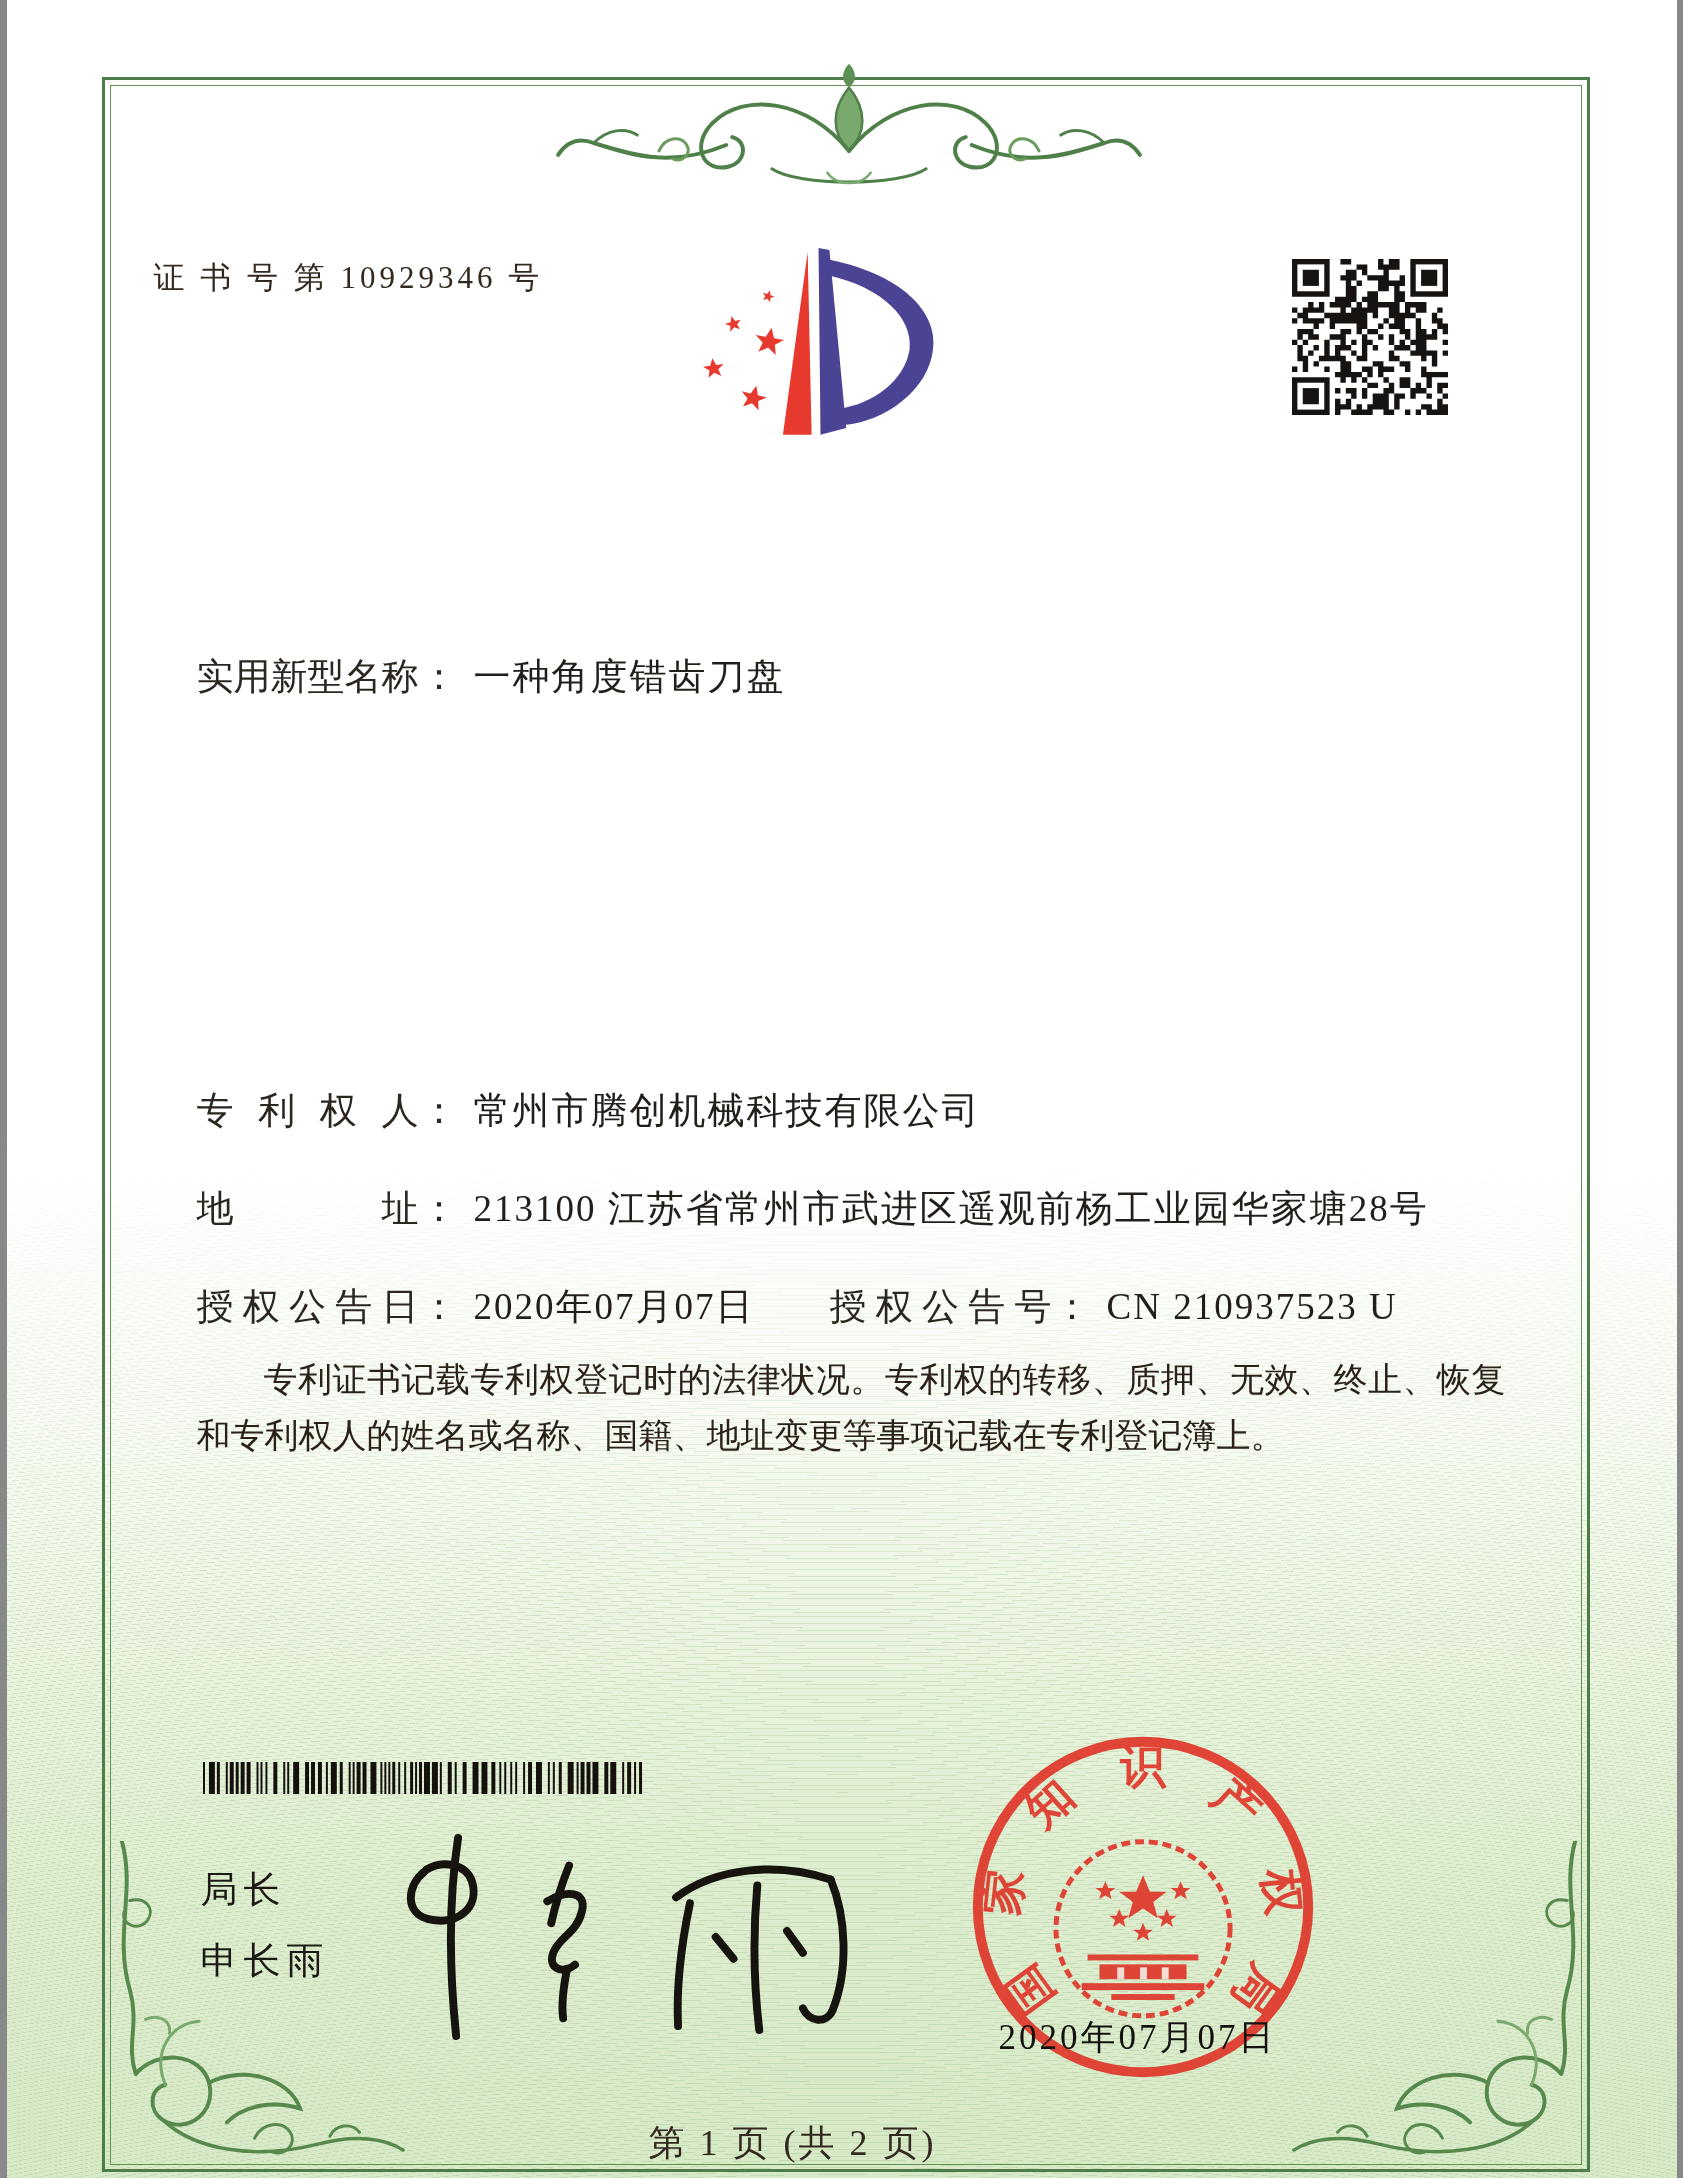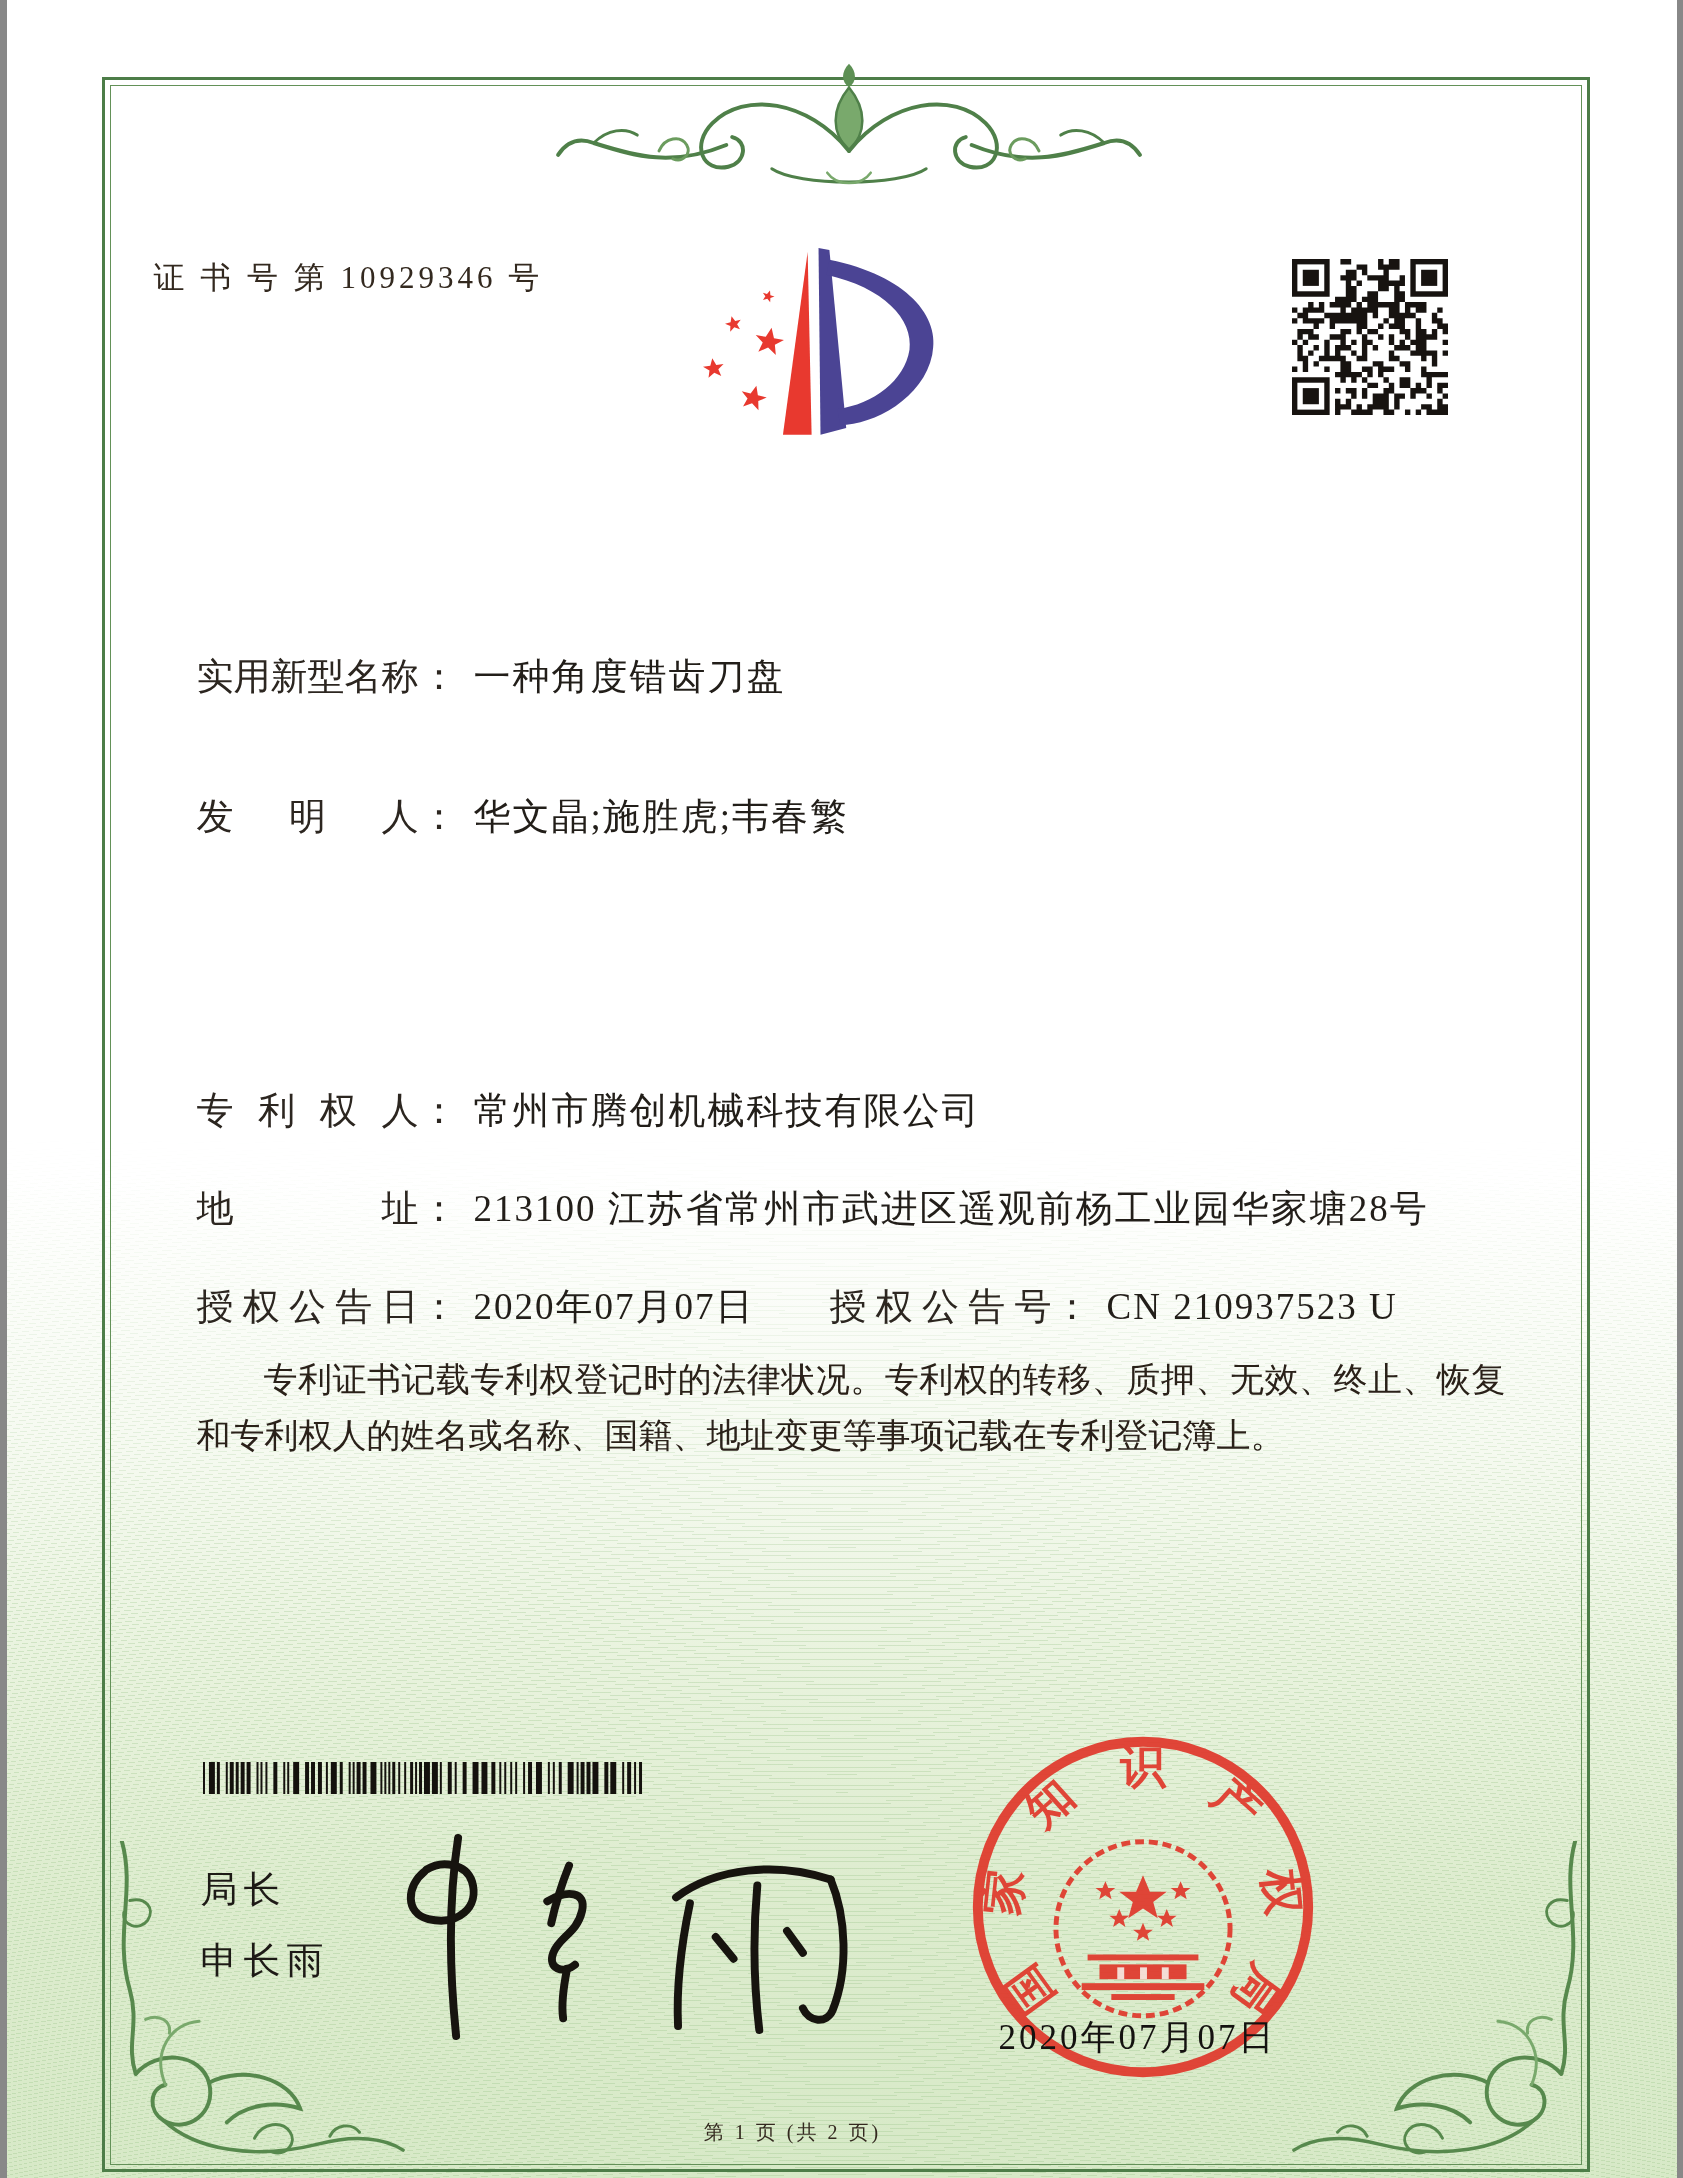--- a/index.html
+++ b/index.html
@@ -133,9 +133,6 @@
 
   <div class="row" style="top:652px">
     <span class="lbl">实用新型名称</span><span class="colon">：</span><span class="val">一种角度错齿刀盘</span>
-  </div>
-  <div class="row" style="top:792px">
-    <span class="lbl">发明人</span><span class="colon">：</span><span class="val">华文晶;施胜虎;韦春繁</span>
   </div>
   <div class="row" style="top:1086px">
     <span class="lbl">专利权人</span><span class="colon">：</span><span class="val">常州市腾创机械科技有限公司</span>

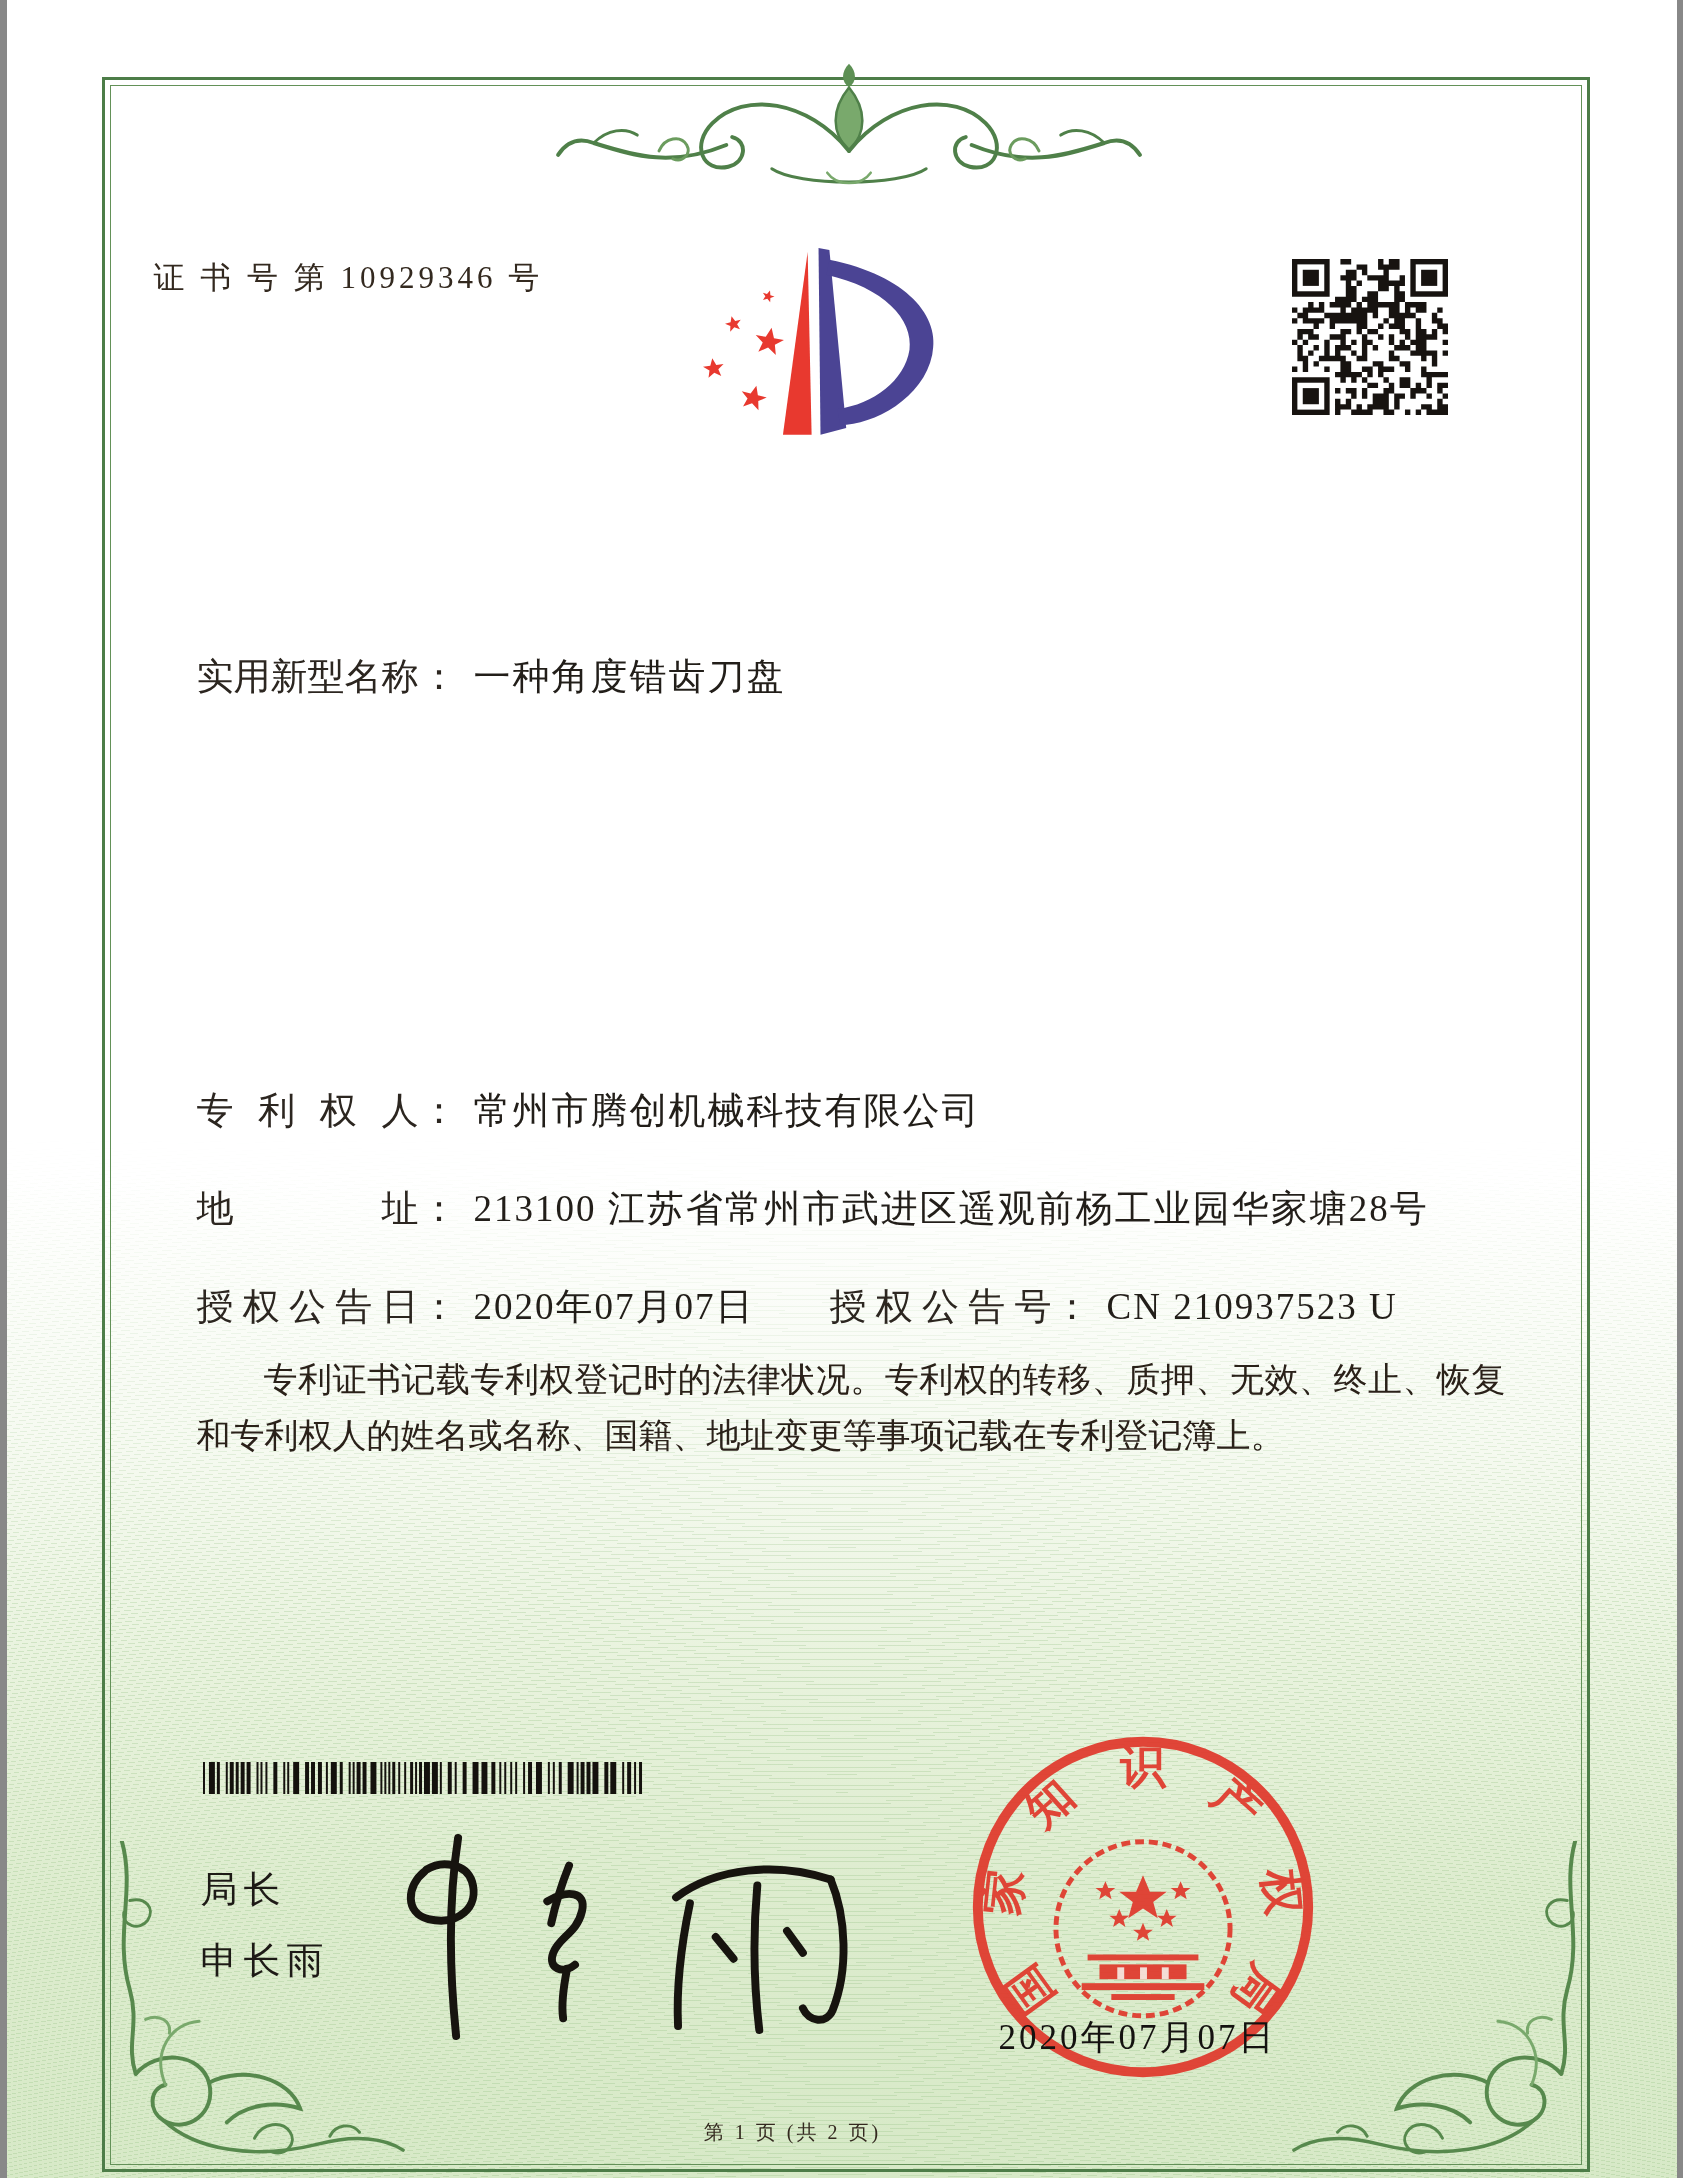--- a/index.html
+++ b/index.html
@@ -40,7 +40,7 @@
   .seal{position:absolute;left:952px;top:1723px;opacity:.93;}
   .seal-date{position:absolute;left:992px;top:2014px;font-size:35px;letter-spacing:3px;color:#141210;}
   .footer{position:absolute;left:0;top:2119px;width:1544px;text-align:center;
-          font-size:20px;letter-spacing:3px;color:#33291f;padding-left:14px;}
+          font-size:36px;letter-spacing:3px;color:#33291f;padding-left:14px;}
 </style>
 </head>
 <body>

